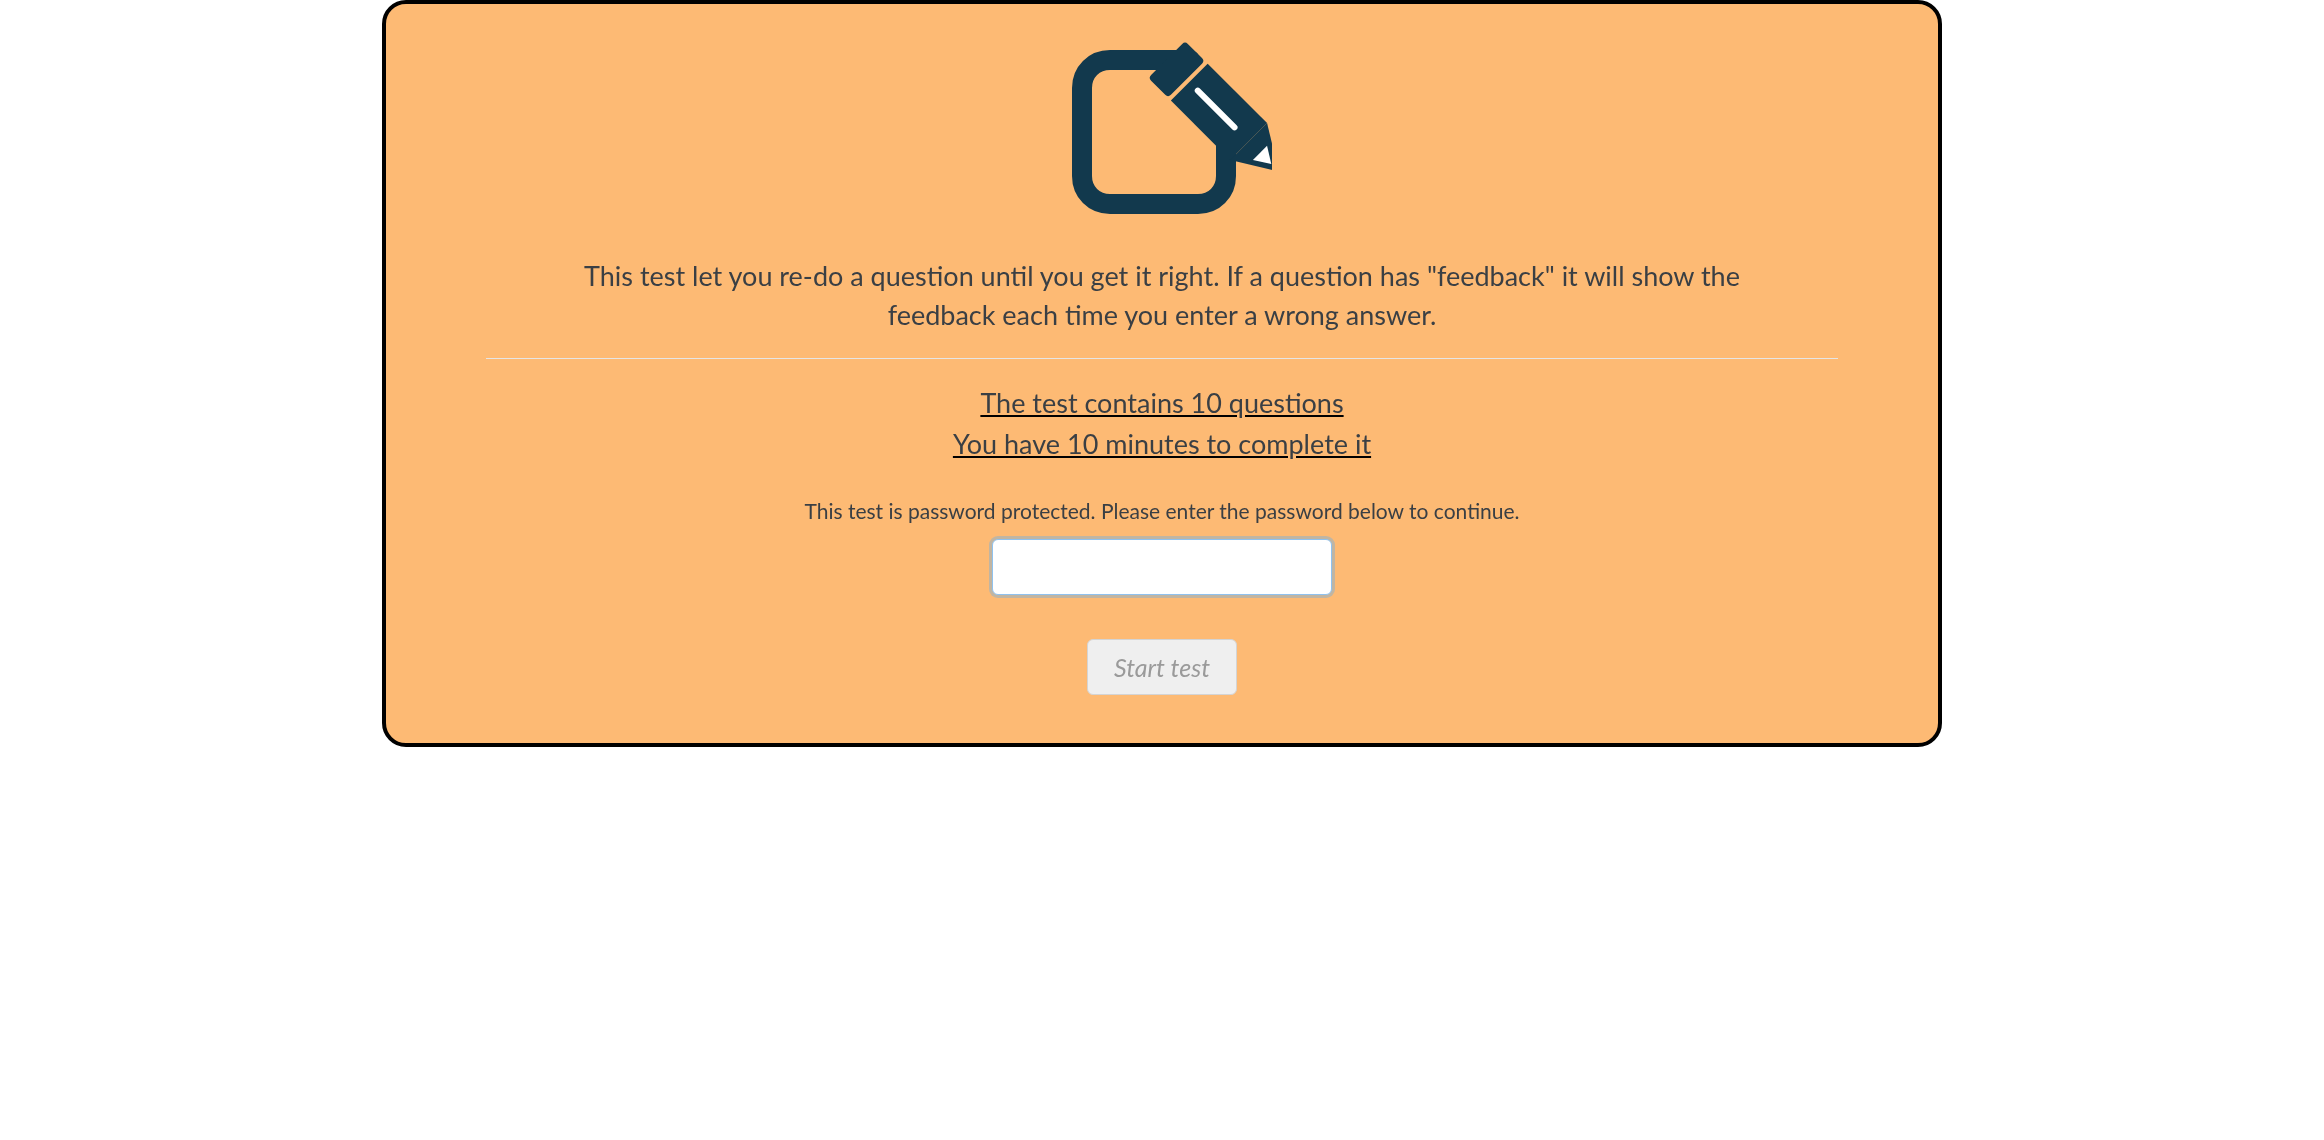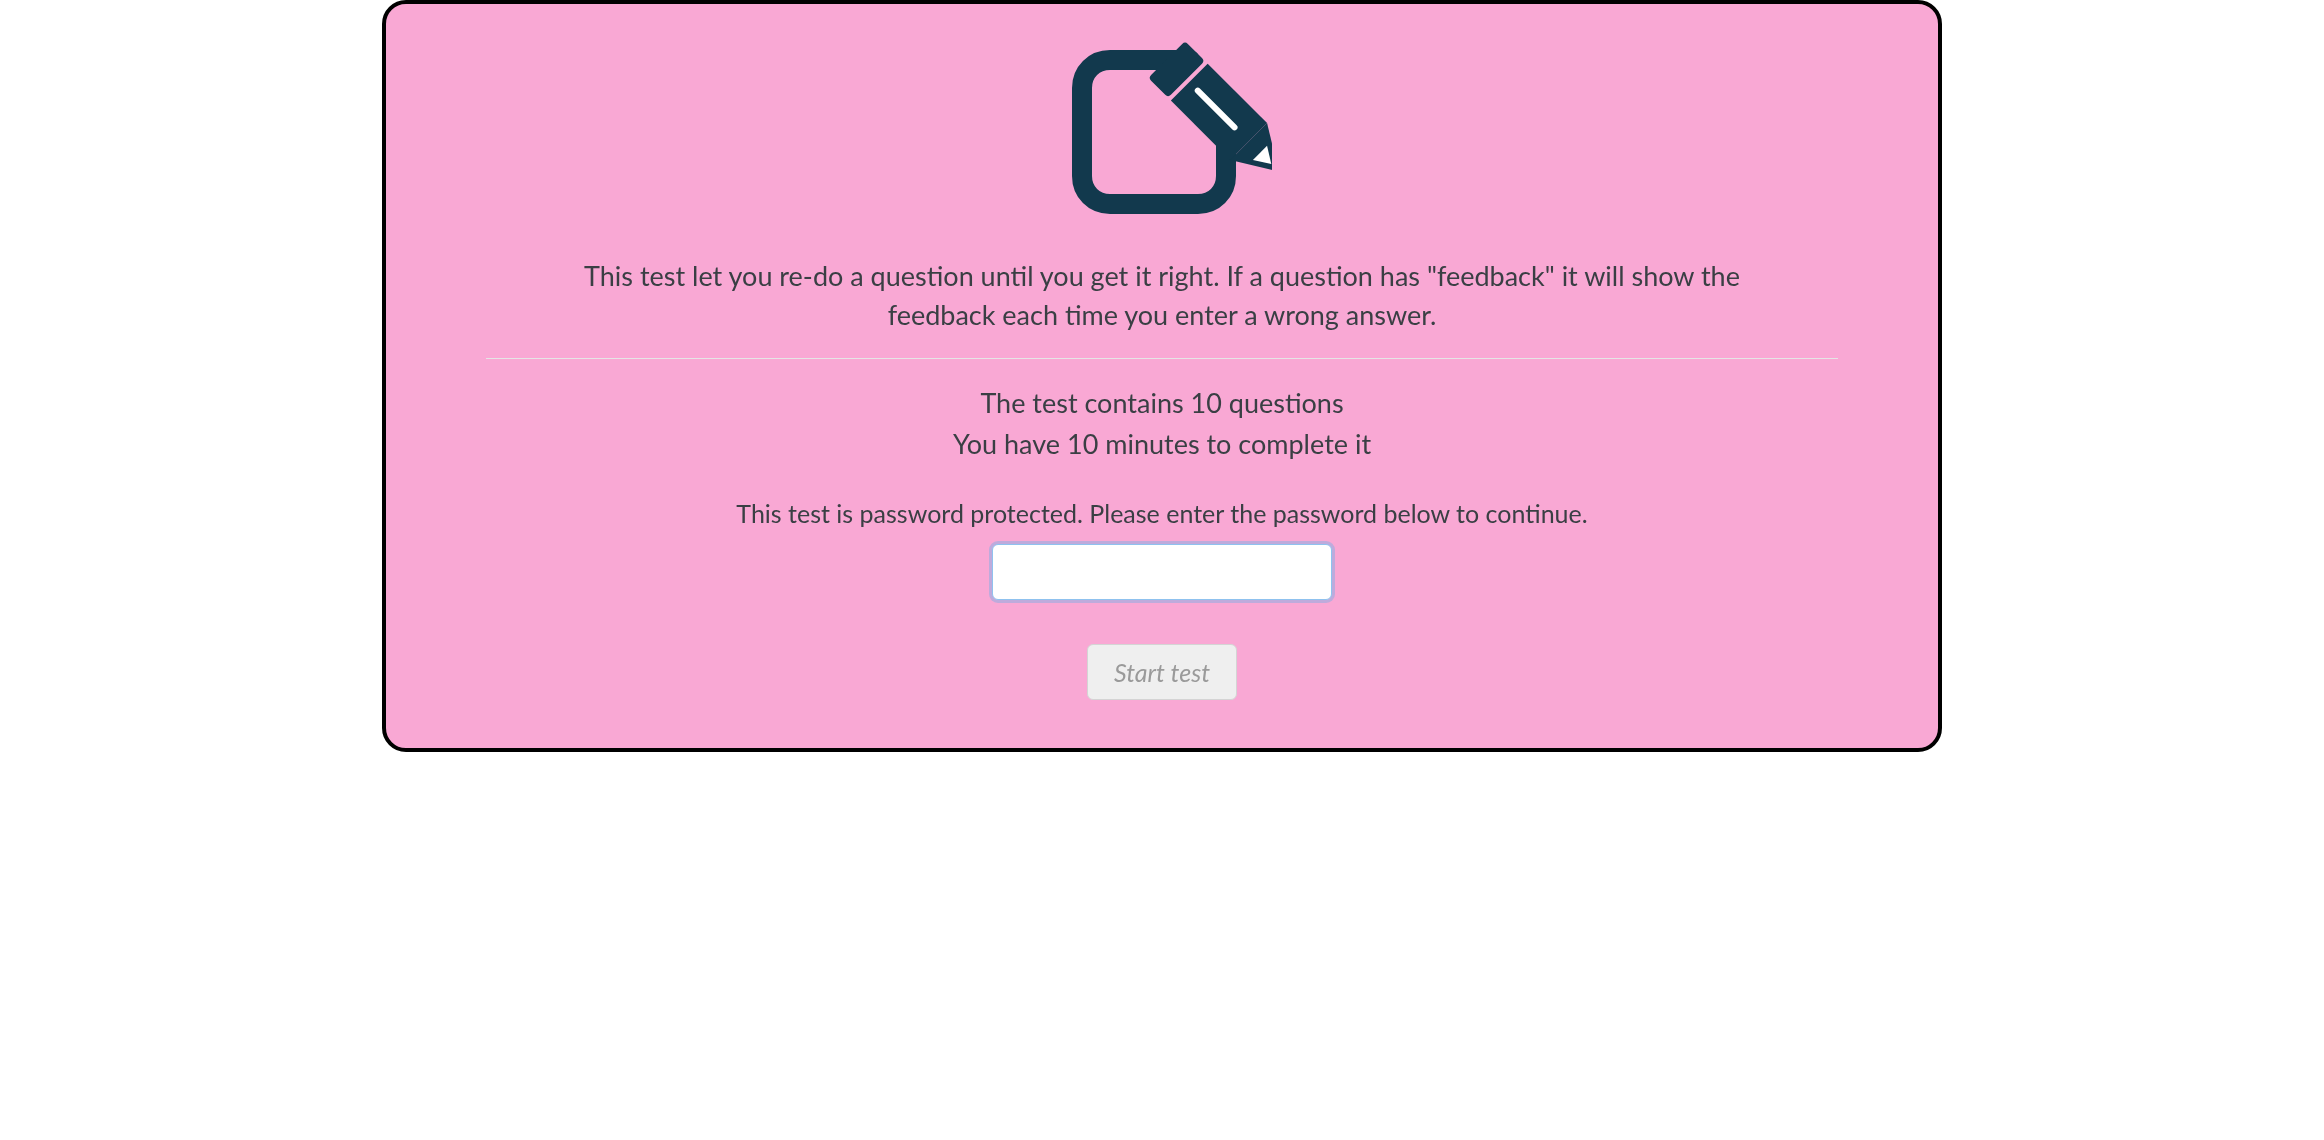--- a/index.html
+++ b/index.html
@@ -17,7 +17,7 @@
       padding: 0;
     }
     .card {
-      background: #f9a8d4;
+      background: #fdba74;
       border: 4px solid #000000;
       border-radius: 24px;
       width: 1560px;

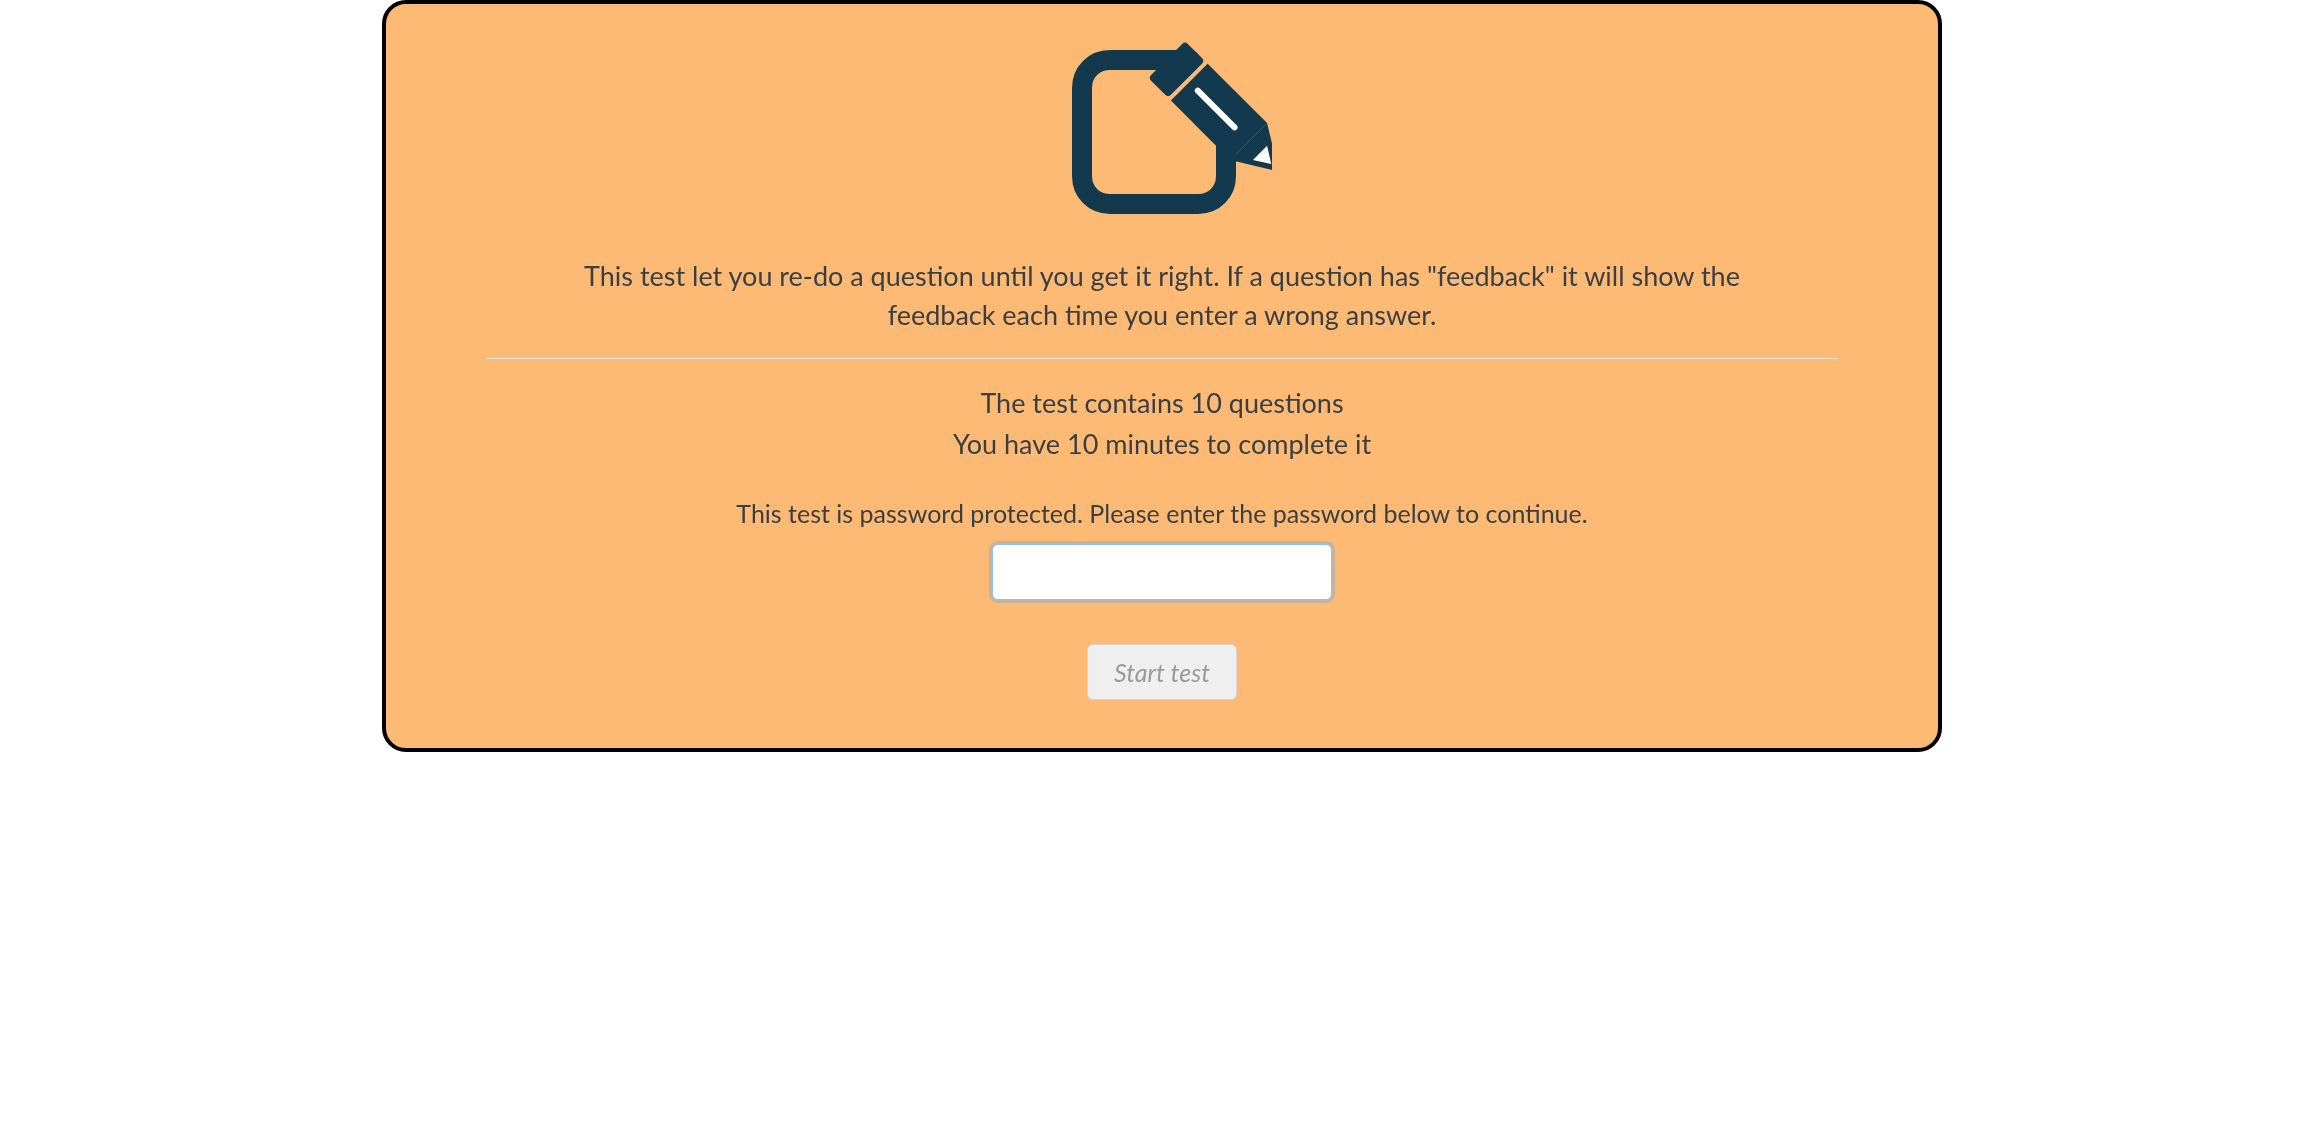--- a/index.html
+++ b/index.html
@@ -54,6 +54,7 @@
     }
     .info-block {
       margin-bottom: 34px;
+      text-decoration: underline;
     }
     .password-prompt {
       font-size: 25px;

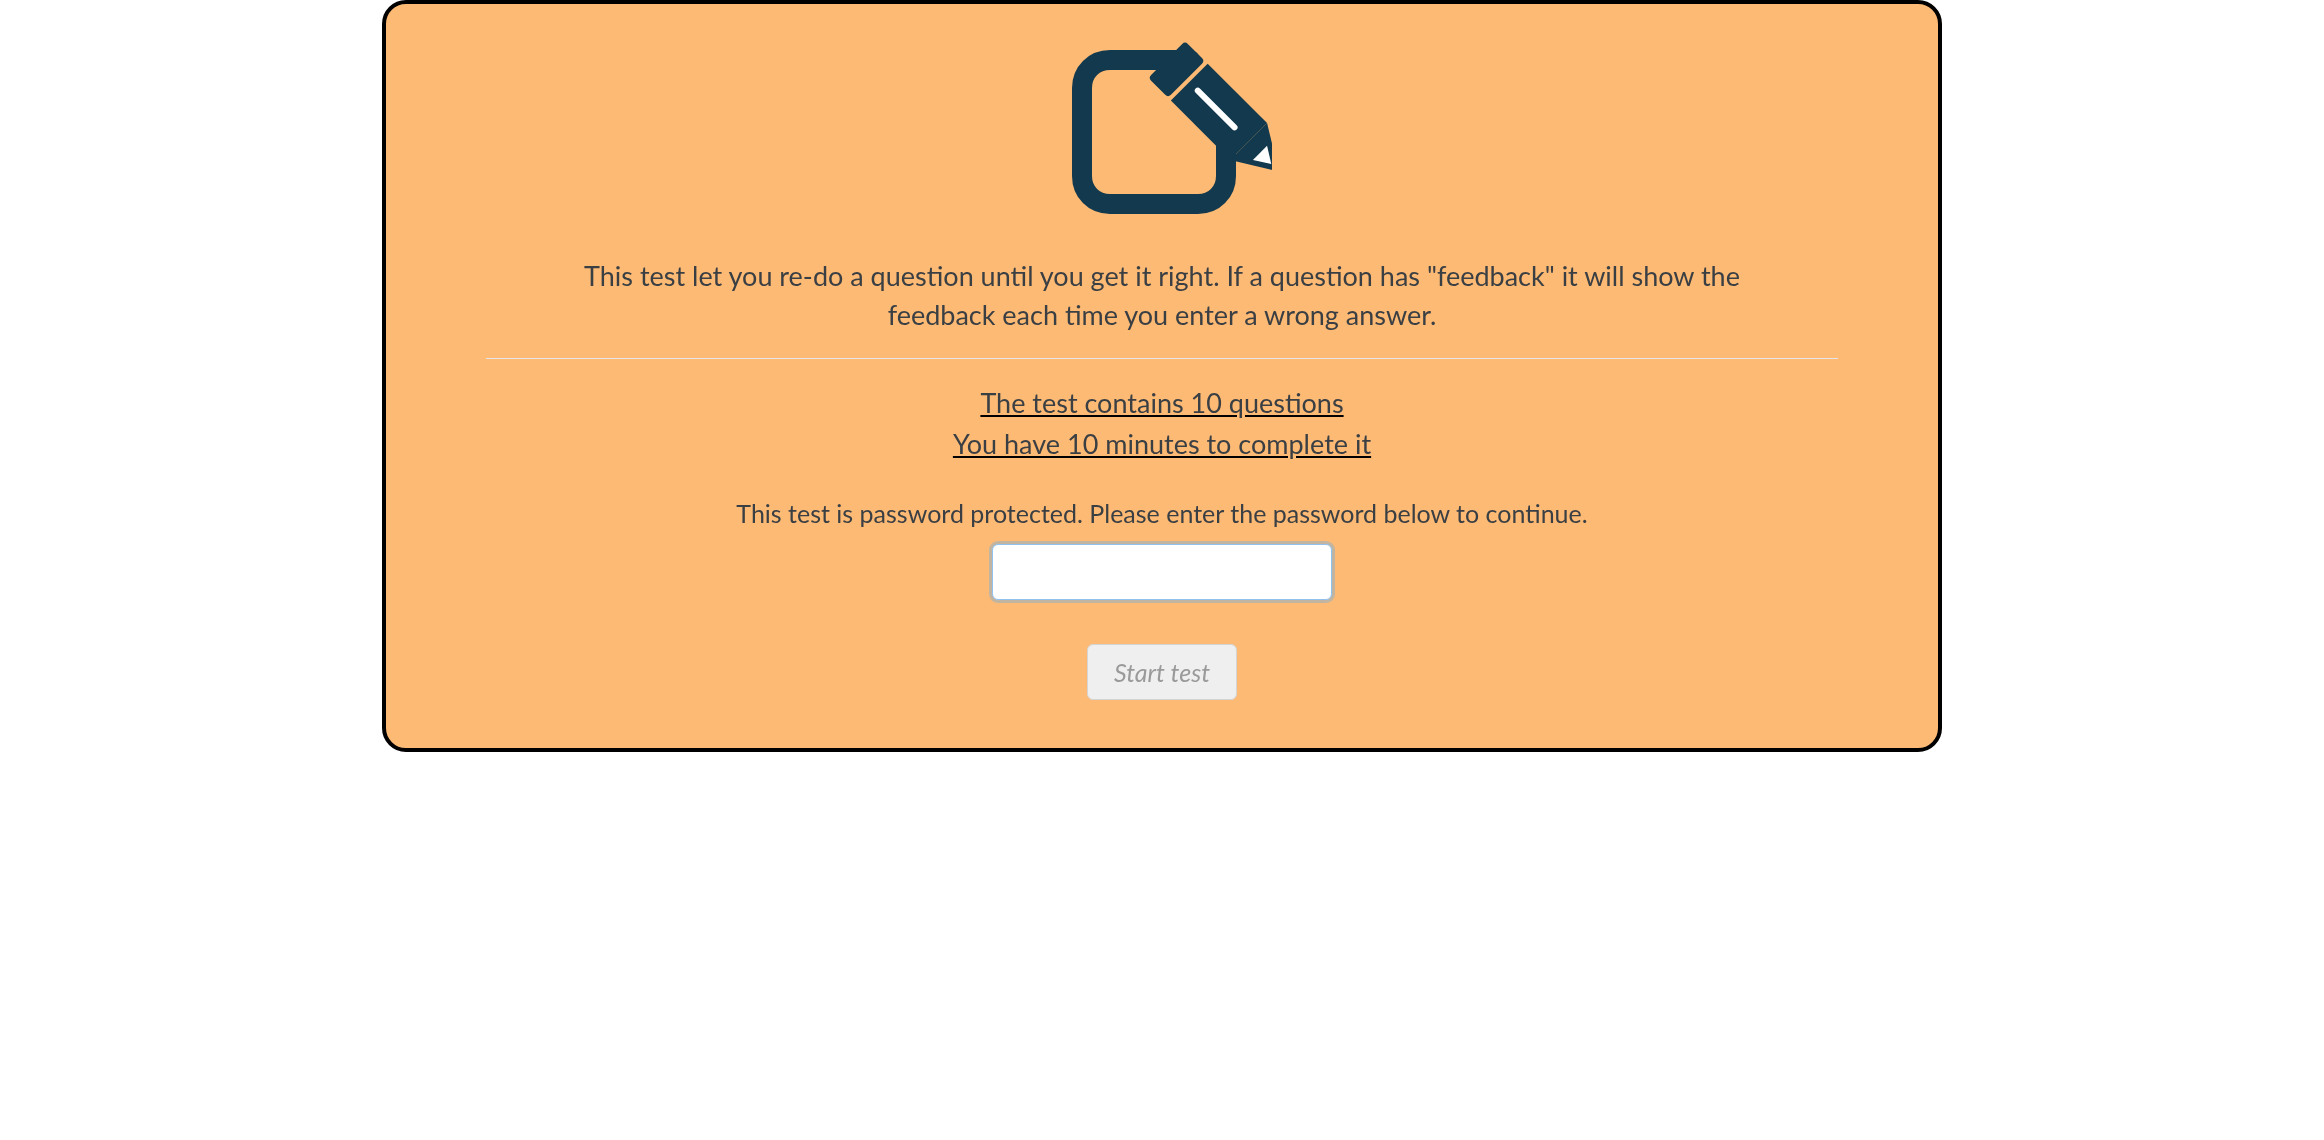--- a/index.html
+++ b/index.html
@@ -57,7 +57,7 @@
       text-decoration: underline;
     }
     .password-prompt {
-      font-size: 25px;
+      font-size: 21px;
       color: #3a3f44;
       margin-bottom: 16px;
       margin-top: 23px;

